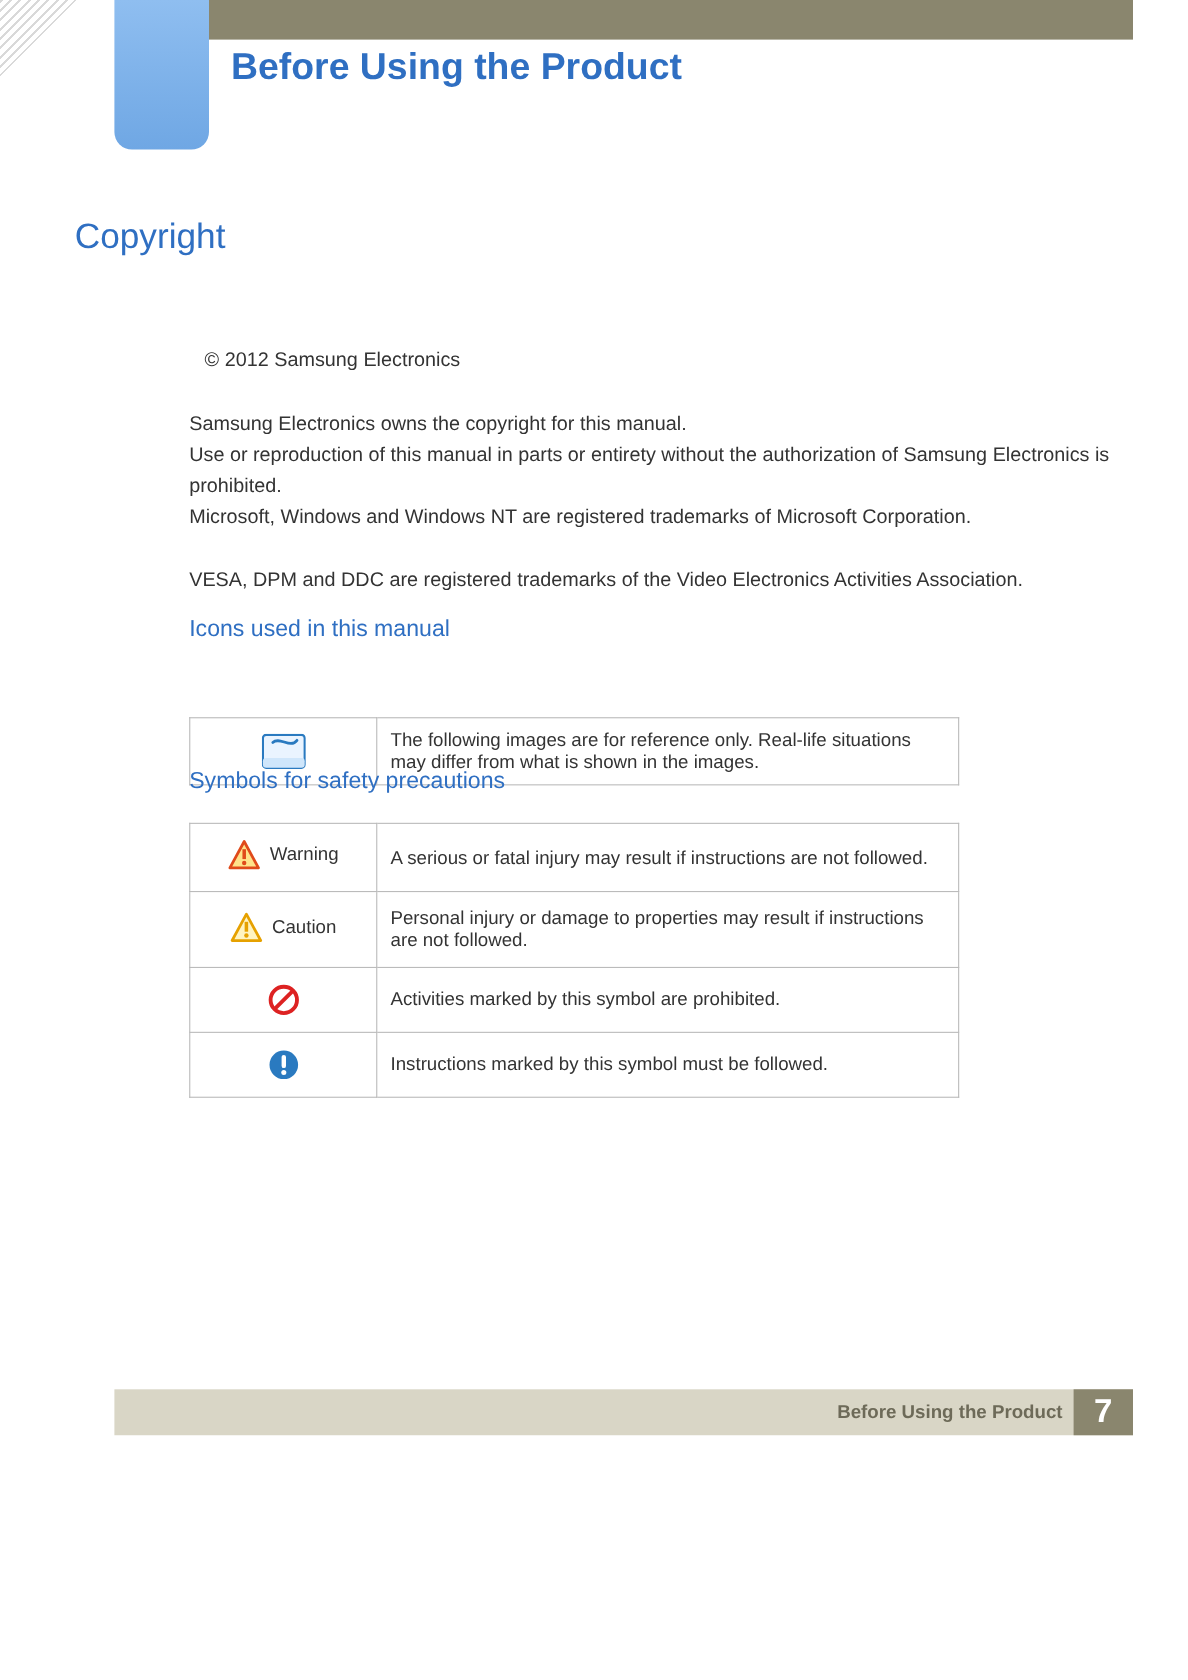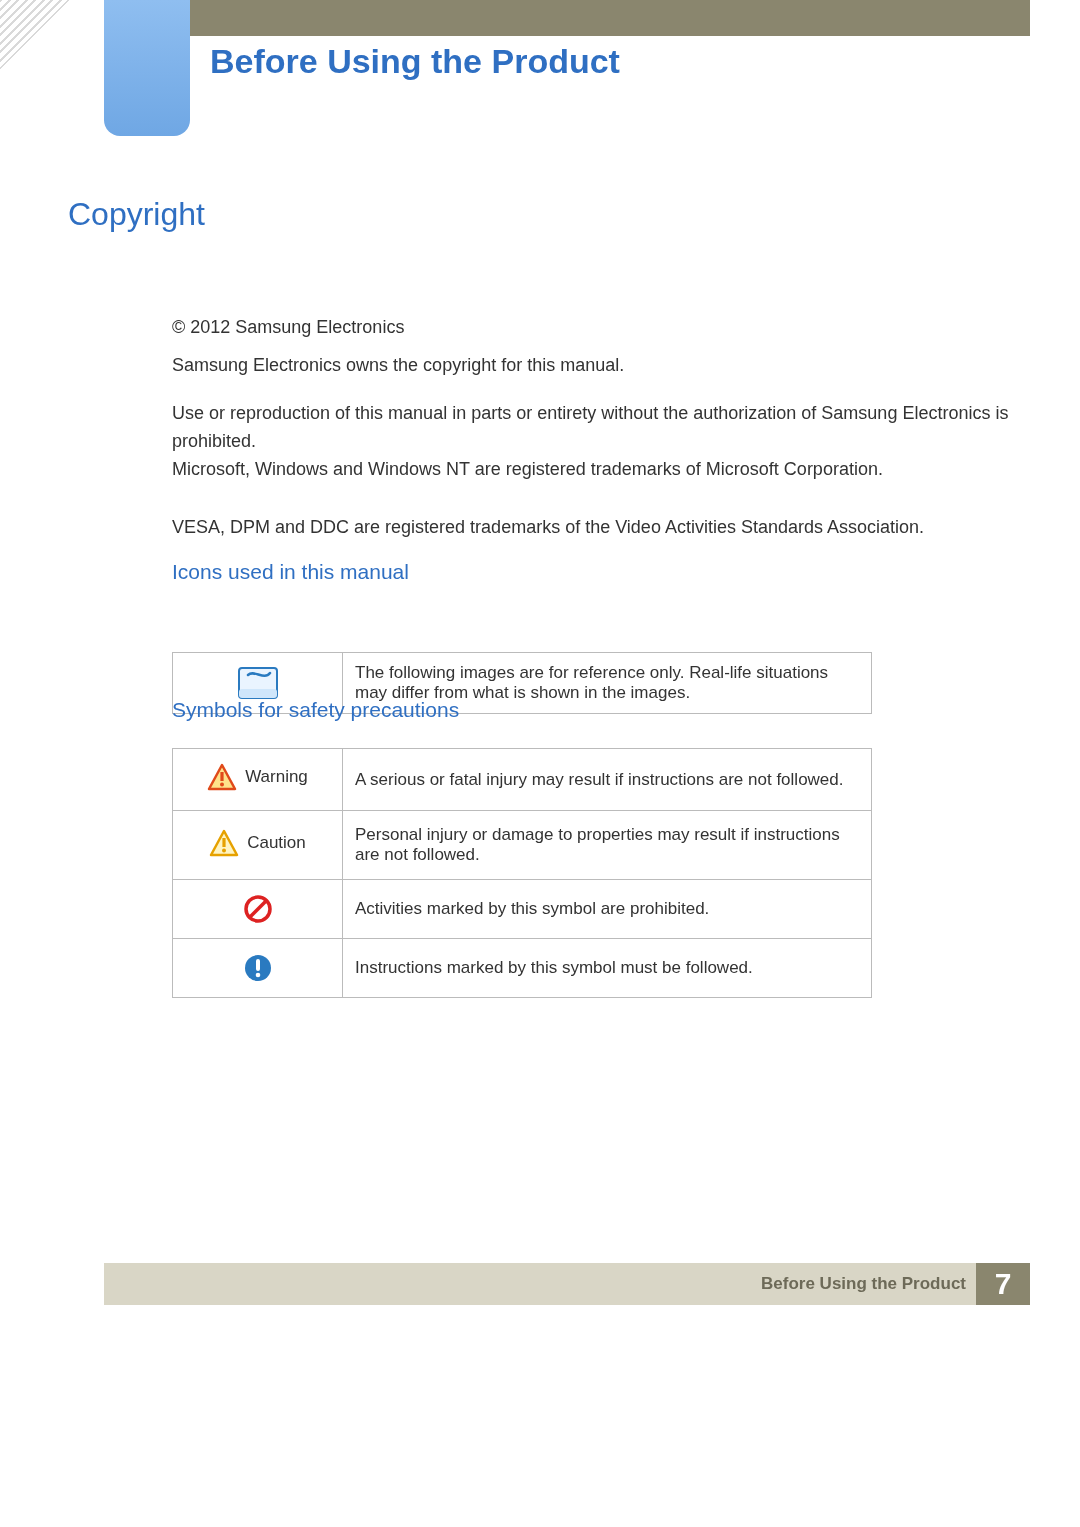--- a/index.html
+++ b/index.html
@@ -43,7 +43,7 @@
     font-size: 18px; line-height: 1.55; color: #333;
   }
   .p1 { top: 270px; }
-  .p2 { top: 314px; }
+  .p2 { top: 314px; margin-left: 14px; }
   .p3 { top: 352px; }
   .p4 { top: 400px; }
   .p5 { top: 456px; }

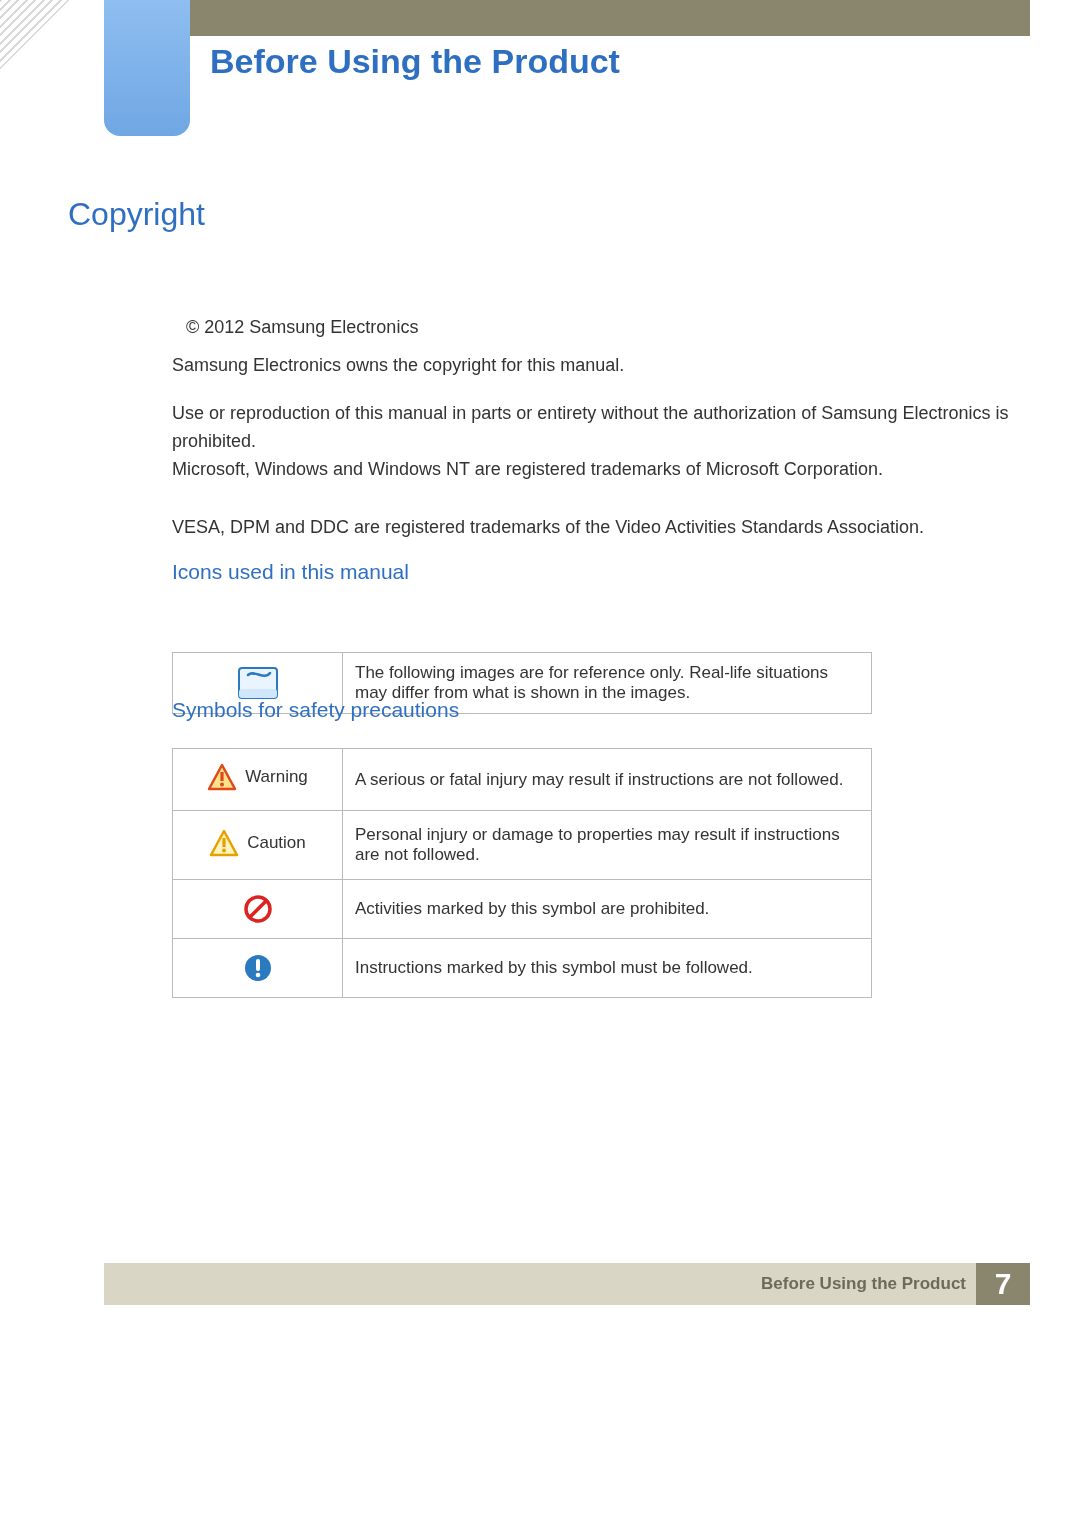--- a/index.html
+++ b/index.html
@@ -44,7 +44,7 @@
   }
   .p1 { top: 270px; }
   .p2 { top: 314px; margin-left: 14px; }
-  .p3 { top: 352px; }
+  .p3 { top: 372px; }
   .p4 { top: 400px; }
   .p5 { top: 456px; }
   .p6 { top: 514px; }

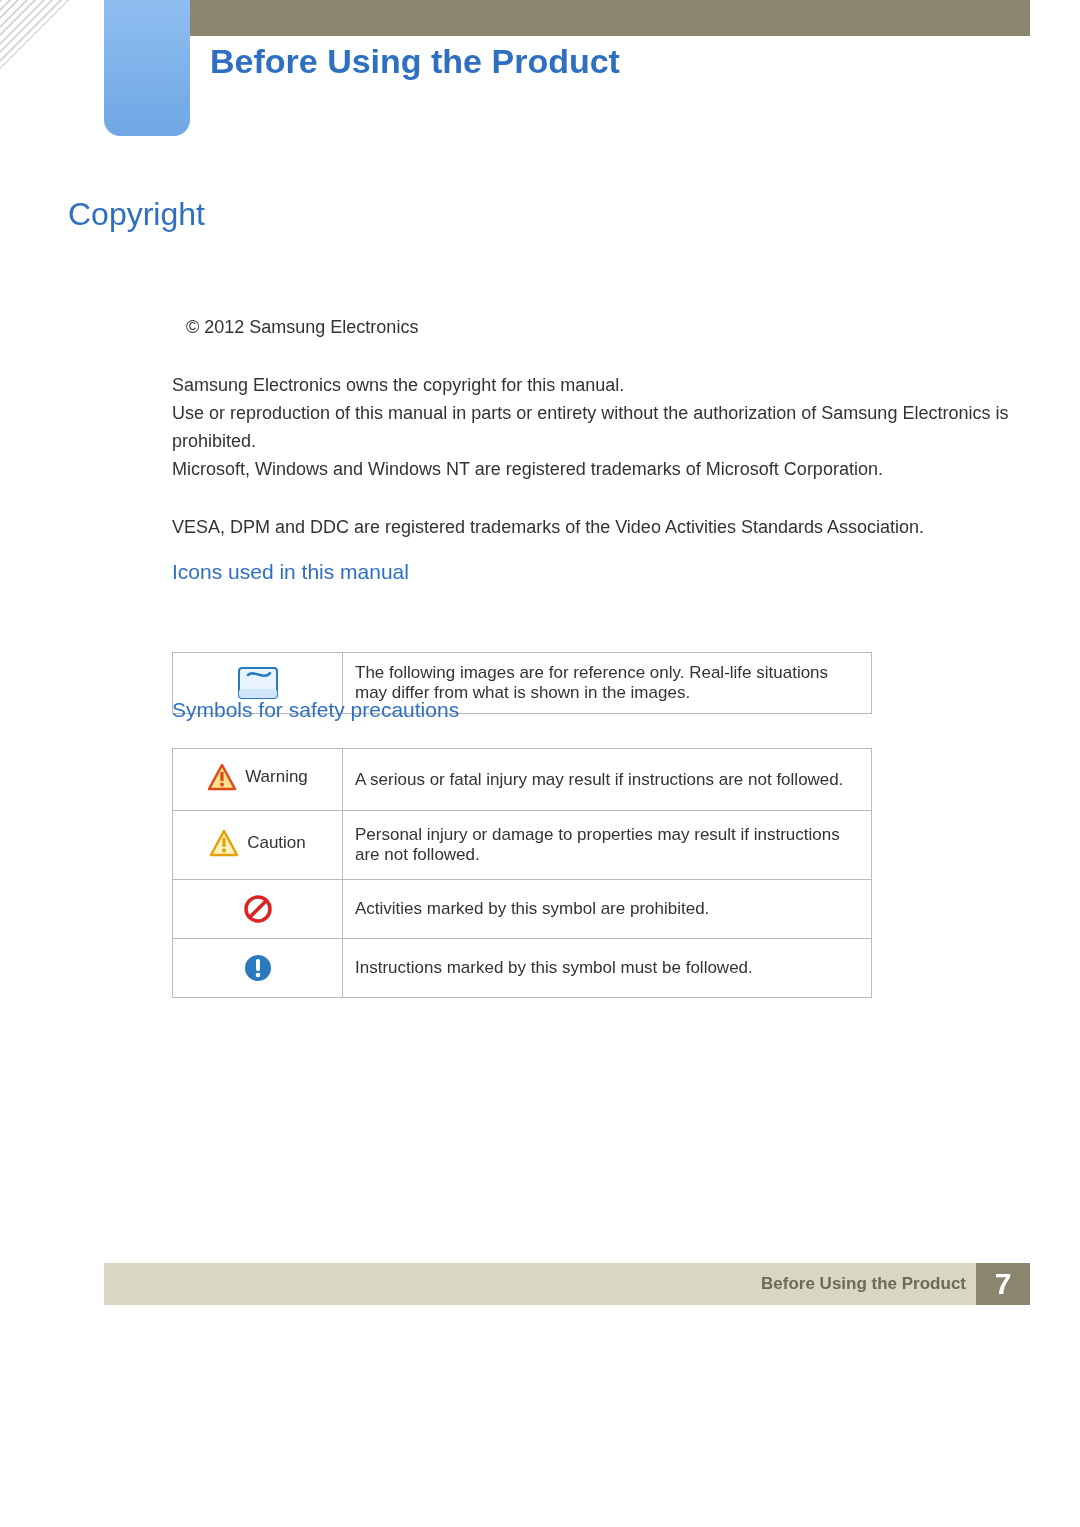--- a/index.html
+++ b/index.html
@@ -106,7 +106,7 @@
   <div class="body-text p3">Samsung Electronics owns the copyright for this manual.</div>
   <div class="body-text p4">Use or reproduction of this manual in parts or entirety without the authorization of Samsung Electronics is prohibited.</div>
   <div class="body-text p5">Microsoft, Windows and Windows NT are registered trademarks of Microsoft Corporation.</div>
-  <div class="body-text p6">VESA, DPM and DDC are registered trademarks of the Video Activities Standards Association.</div>
+  <div class="body-text p6">VESA, DPM and DDC are registered trademarks of the Video Electronics Activities Association.</div>
 
   <div class="sub-title sub1">Icons used in this manual</div>
 

